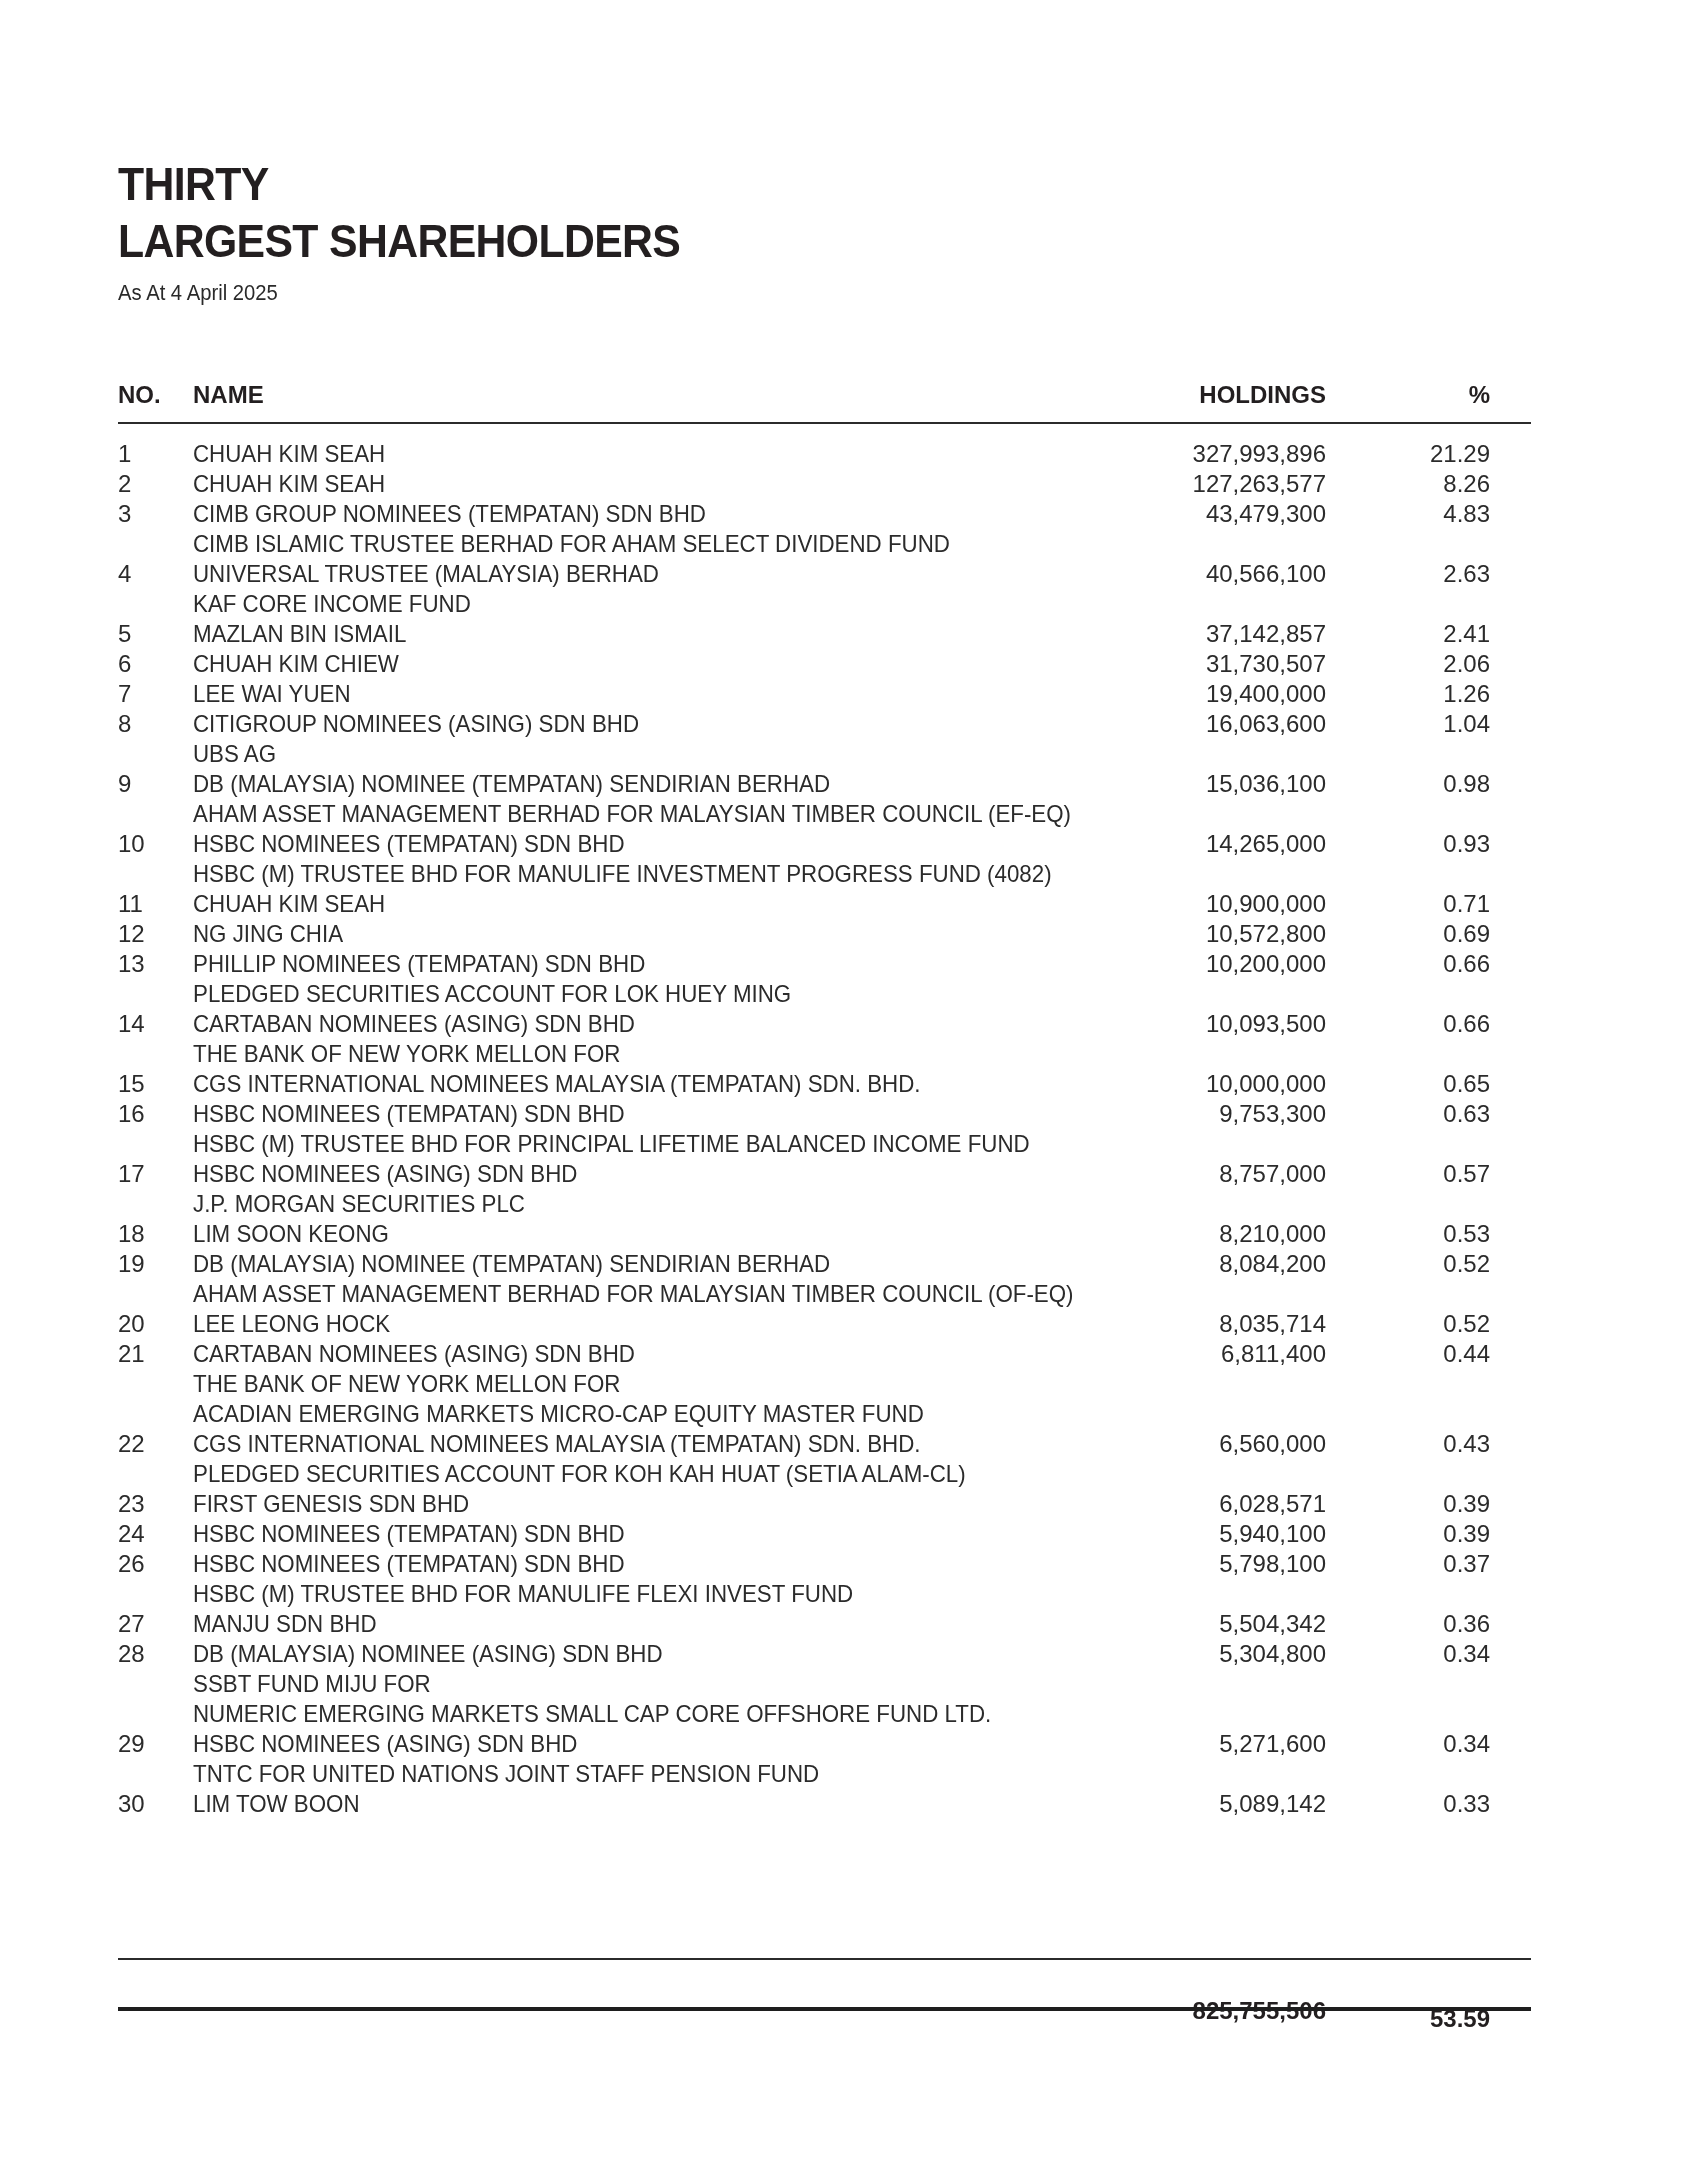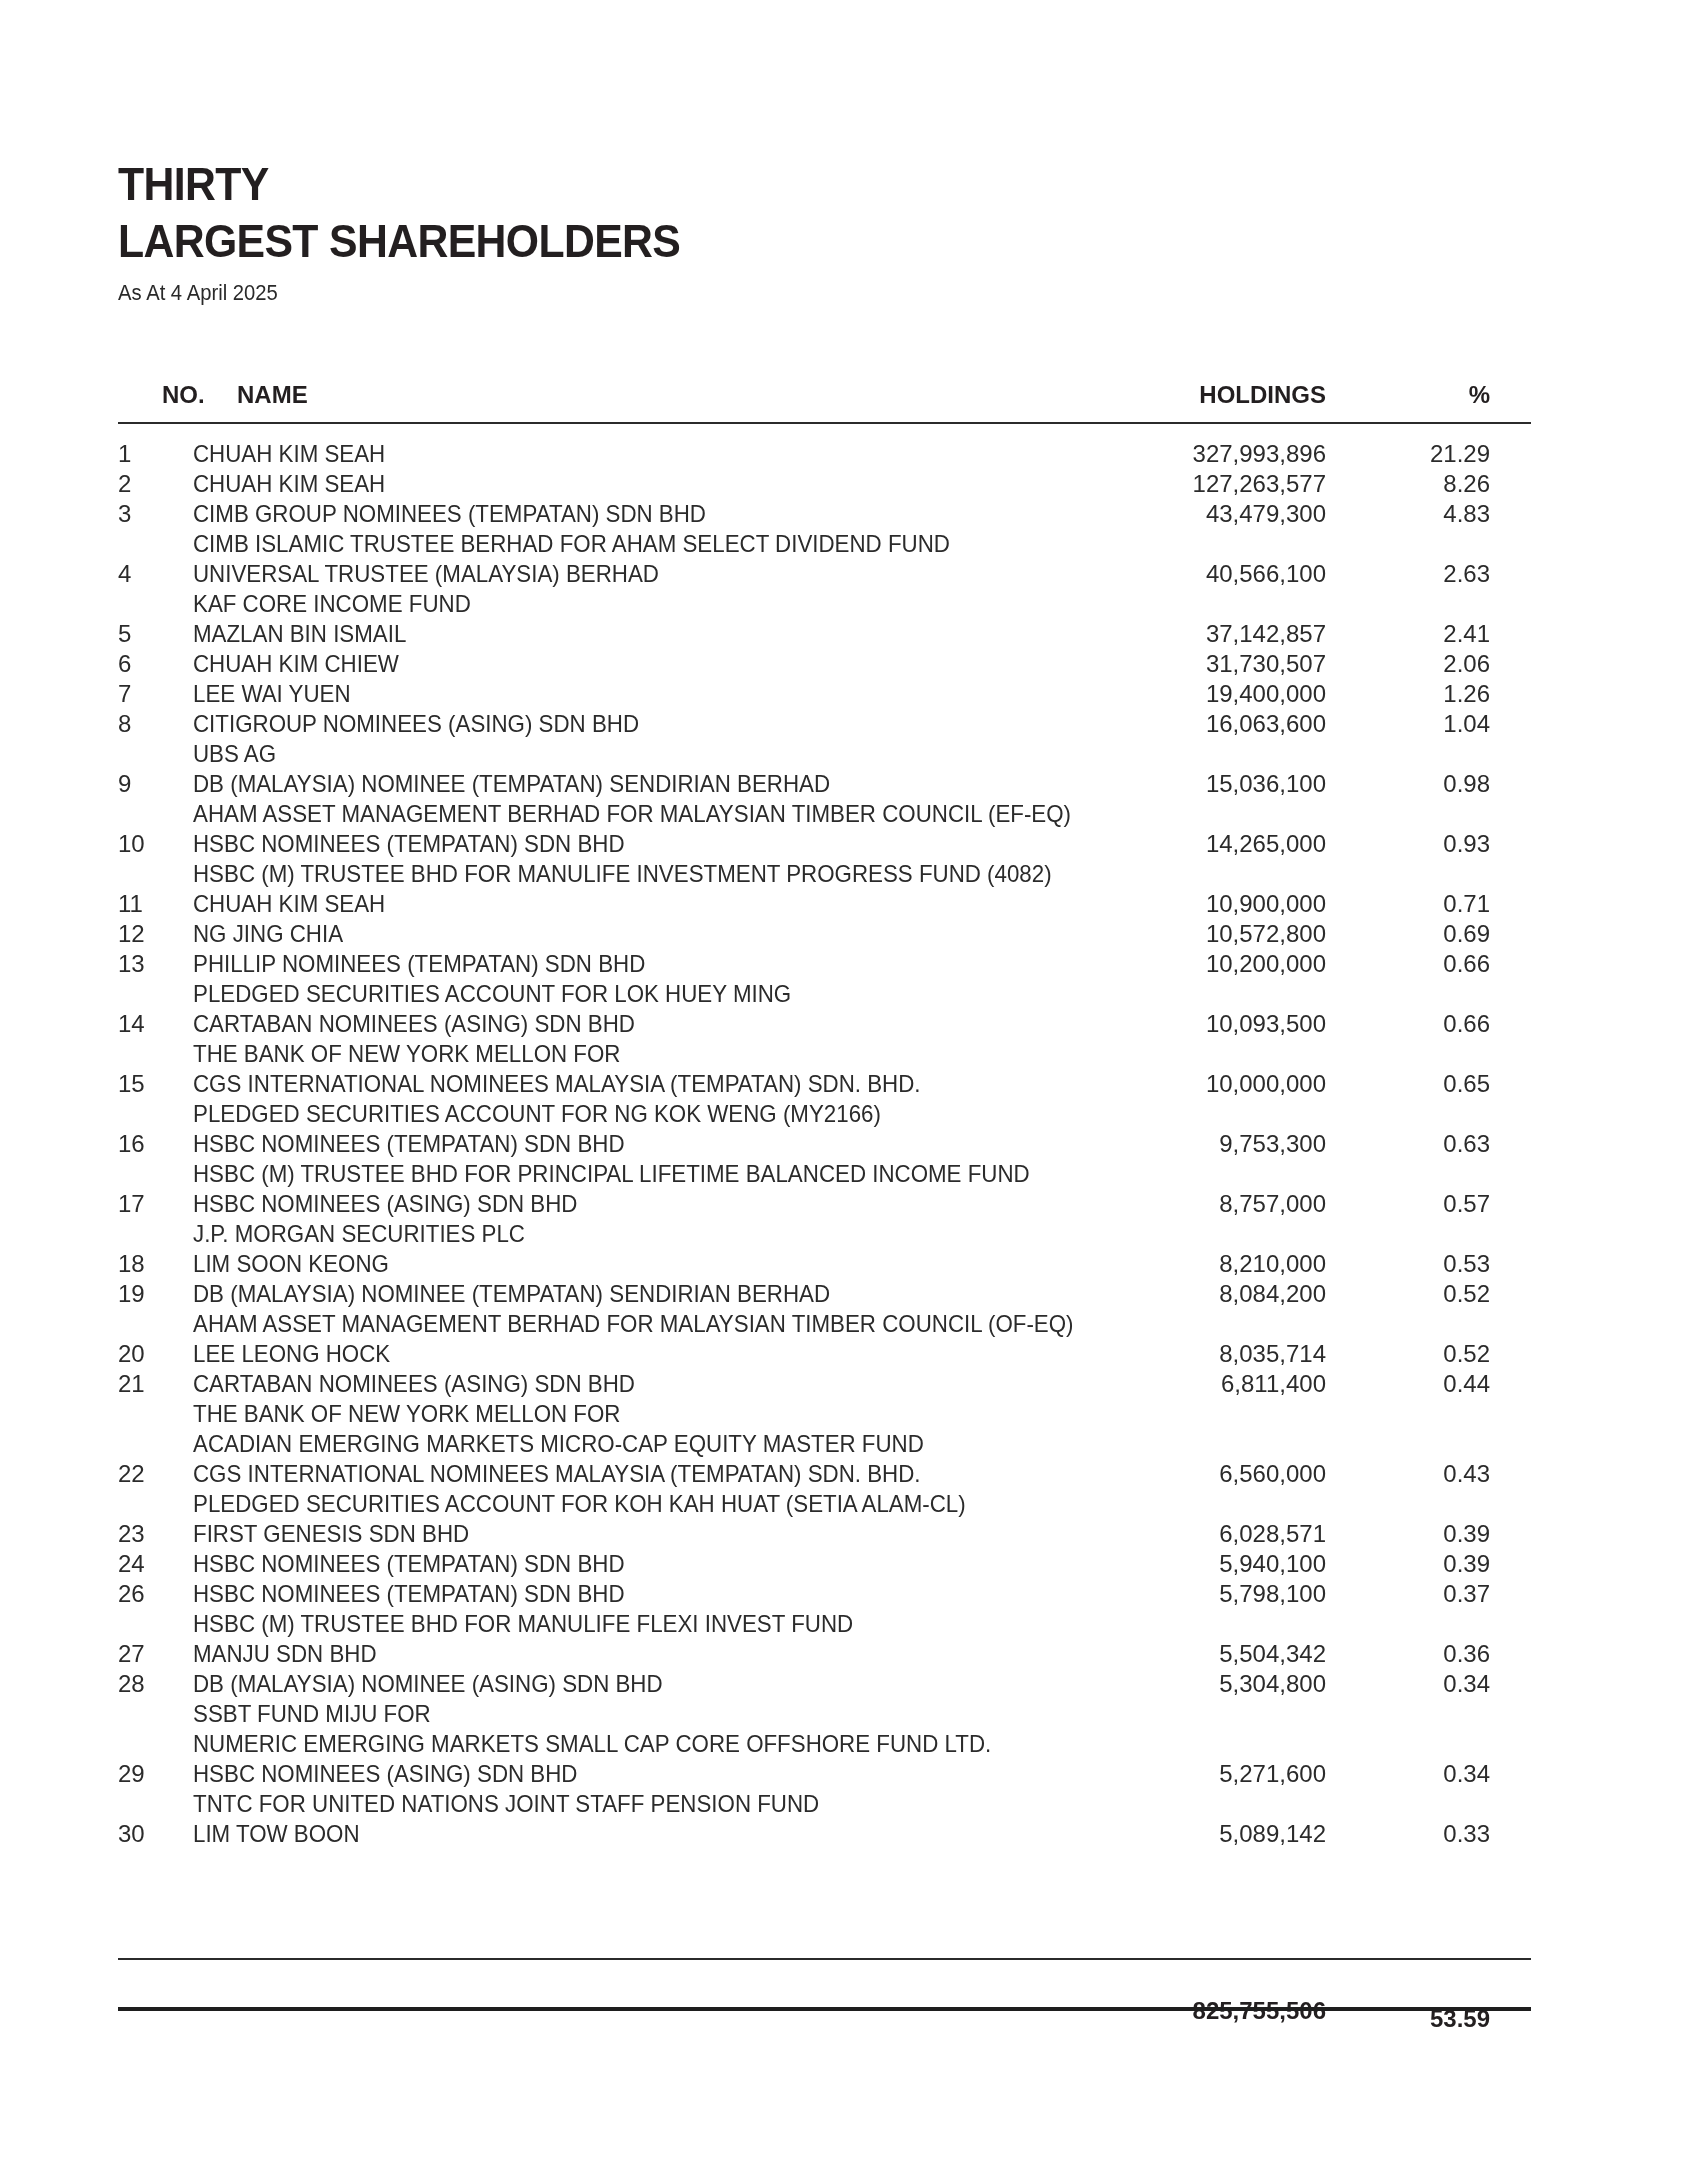--- a/index.html
+++ b/index.html
@@ -11,7 +11,7 @@
   #t2 { top:218px; }
   .subtitle { position:absolute; left:118px; top:281px; font-size:22px; line-height:24px; color:#2a2a2a;
               transform:scaleX(0.92); transform-origin:left top; }
-  .hdr { position:absolute; top:382px; font-weight:bold; font-size:24px; line-height:26.5px;margin-left:44px; }
+  .hdr { position:absolute; top:382px; font-weight:bold; font-size:24px; line-height:26.5px; }
   #h-no { left:118px; }
   #h-name { left:193px; }
   #h-hold { right:361px; }

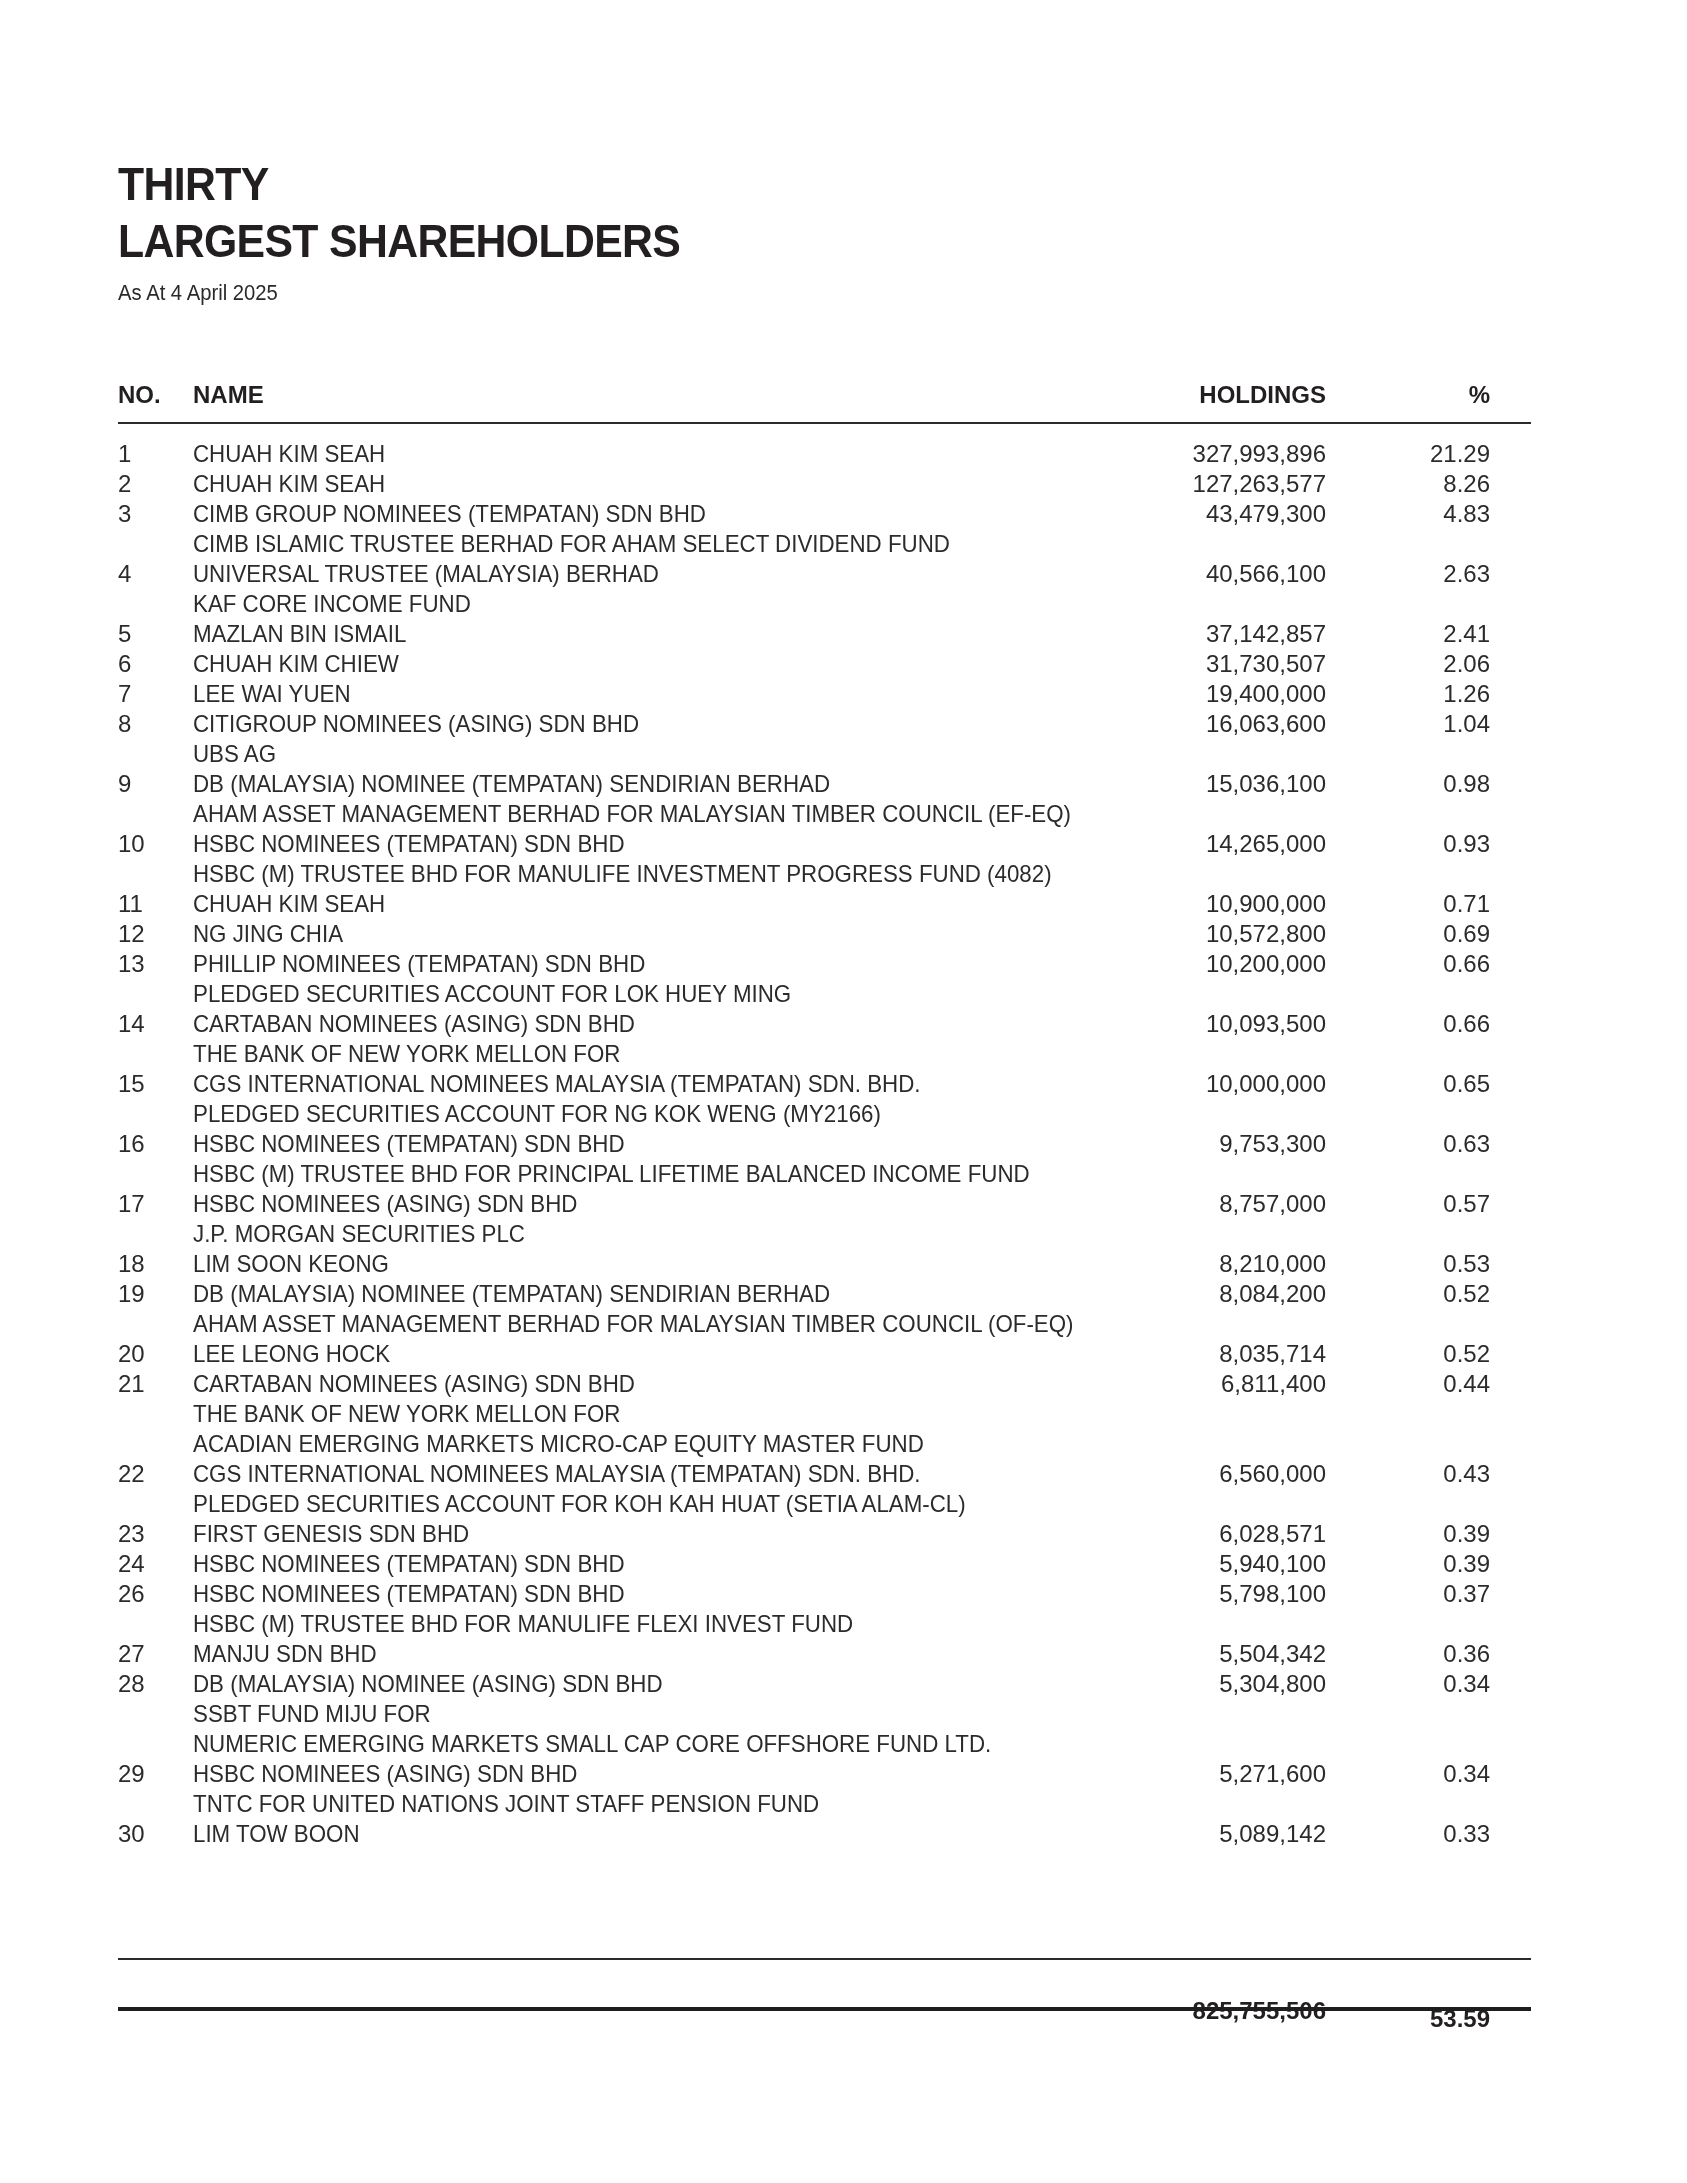--- a/index.html
+++ b/index.html
@@ -189,9 +189,6 @@
         <span class="hold">10,000,000</span>
         <span class="pct">0.65</span>
       </div>
-      <div class="line">
-        <span class="nm">PLEDGED SECURITIES ACCOUNT FOR NG KOK WENG (MY2166)</span>
-      </div>
     </div>
     <div class="row">
       <div class="line">

